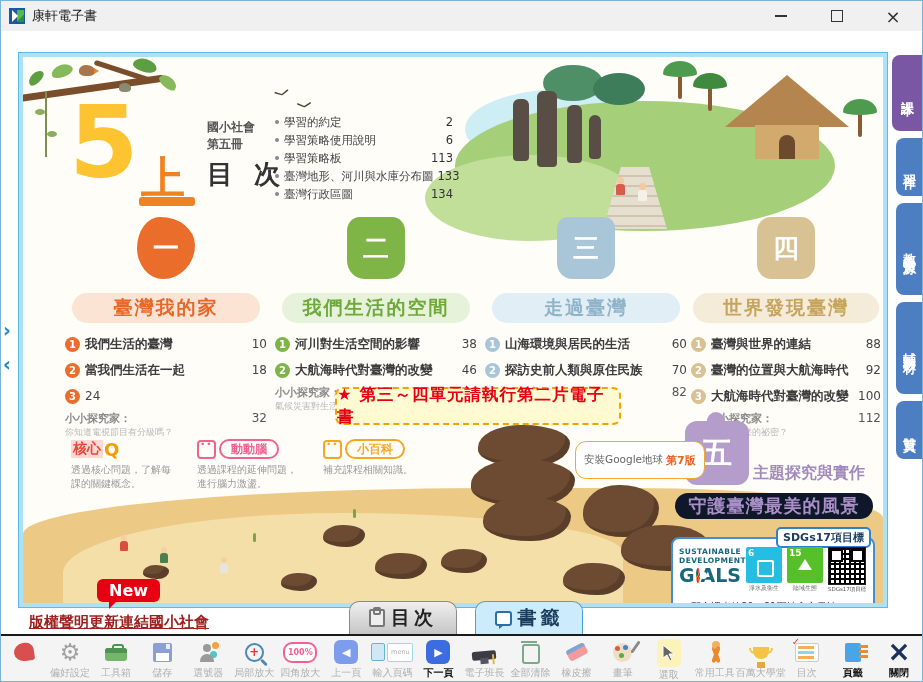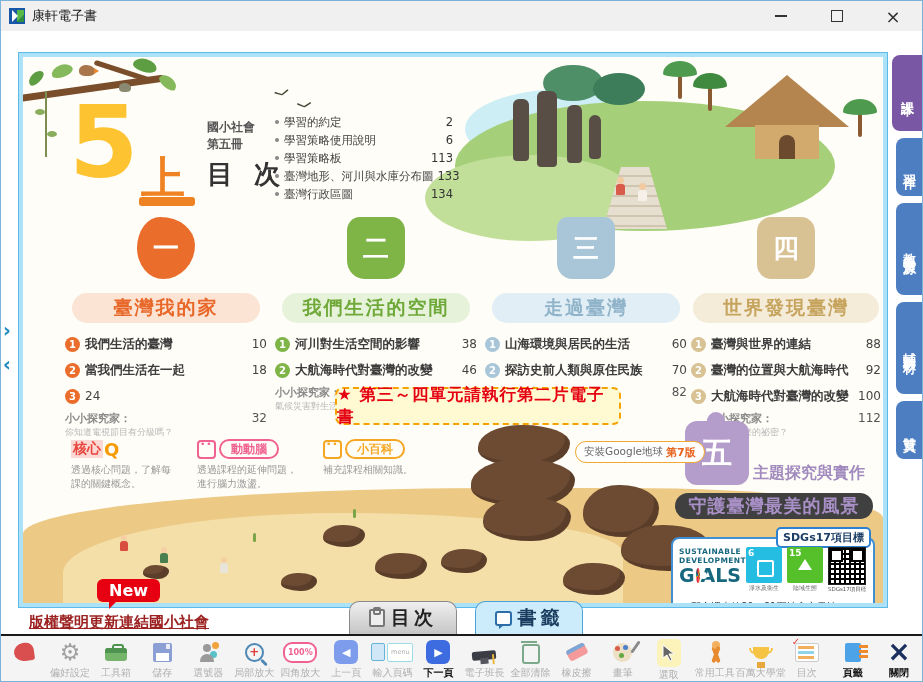--- a/index.html
+++ b/index.html
@@ -112,7 +112,7 @@
   .lgdesc{font-size:10px;color:#9a9a9a;line-height:14px;}
   
   .gbadge{position:absolute;left:552px;top:384px;height:20px;border:1.5px solid #f0a830;background:#fff;
-    border-radius:11px;display:flex;align-items:center;padding:0 8px;font-size:10.5px;color:#666;z-index:5;}
+    border-radius:11px;display:flex;align-items:center;padding:8px 8px;font-size:10.5px;color:#666;z-index:5;}
   .gver{color:#e8641e;font-weight:900;margin-left:3px;font-size:11px;}
   
   .unit5{position:absolute;left:648px;top:362px;width:206px;z-index:4;}

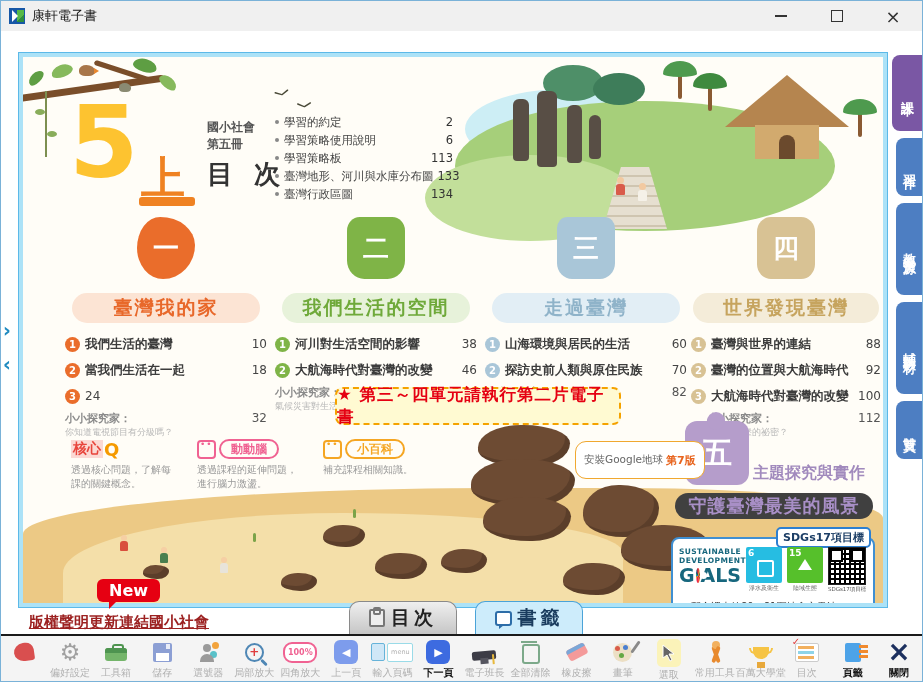--- a/index.html
+++ b/index.html
@@ -121,7 +121,7 @@
   .puzzle::before{content:"";position:absolute;left:-9px;top:22px;width:18px;height:18px;border-radius:50%;background:#b59dcb;}
   .puzzle::after{content:"";position:absolute;top:-9px;left:22px;width:18px;height:18px;border-radius:50%;background:#b59dcb;}
   .u5title{position:absolute;left:82px;top:44px;font-size:16px;font-weight:900;color:#a18abd;white-space:nowrap;}
-  .u5topic{position:absolute;left:4px;top:74px;width:198px;height:26px;background:#404040;border-radius:14px;
+  .u5topic{position:absolute;left:4px;top:74px;width:198px;height:26px;background:#0f172a;border-radius:14px;
     display:flex;align-items:center;justify-content:center;font-size:18px;font-weight:900;color:#a88fc6;letter-spacing:1px;text-align:center;}
   .sdgbox{position:absolute;left:0px;top:118px;width:204px;height:84px;border:2px solid #3f8fd2;
     border-radius:8px;background:#fff;box-sizing:border-box;}

